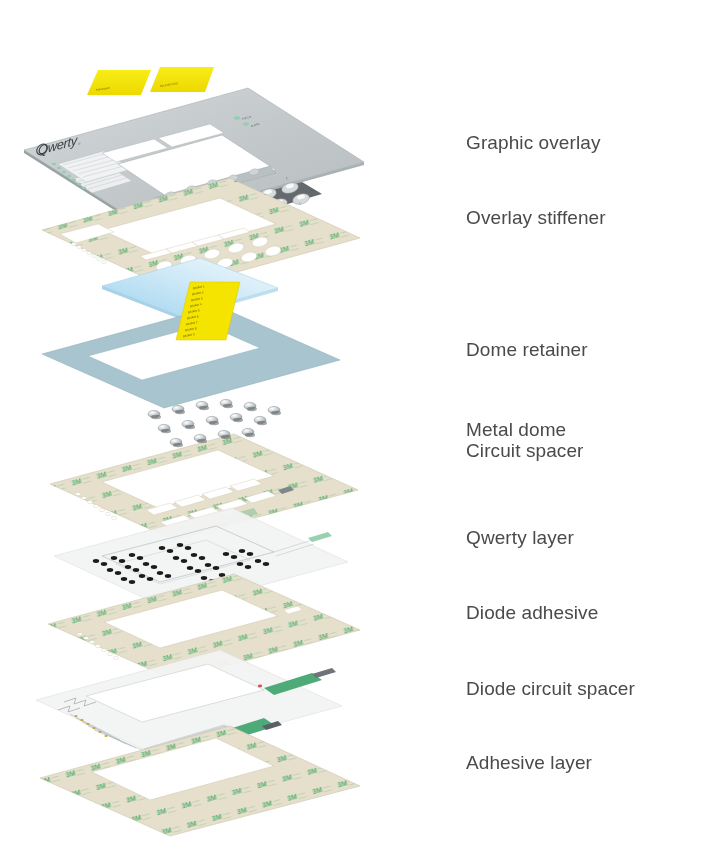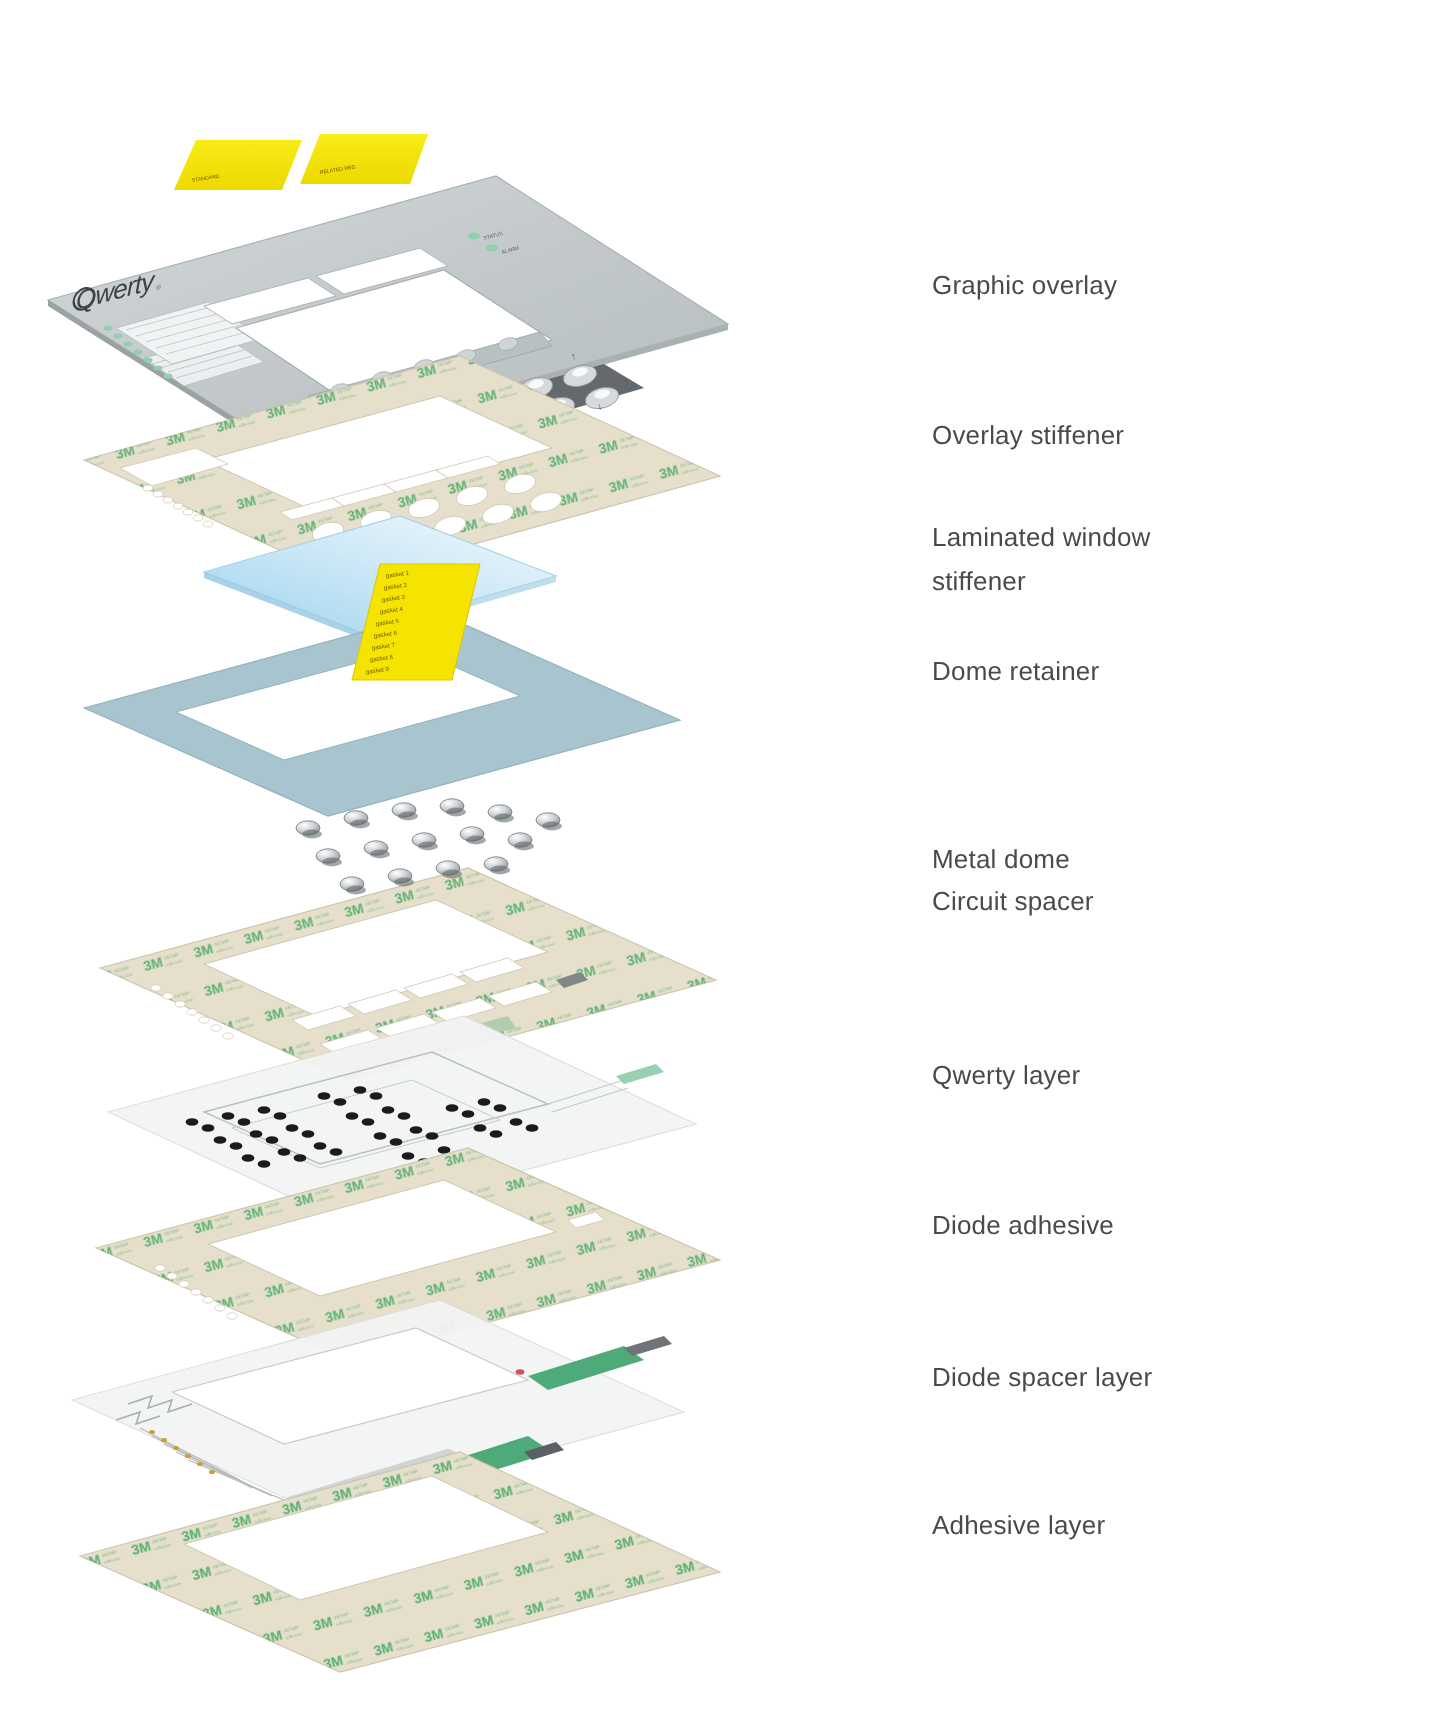--- a/index.html
+++ b/index.html
@@ -18,7 +18,7 @@
     position:absolute;
     left:466px;
     color:#4a4a4a;
-    font-size:13px;
+    font-size:19px;
     line-height:22px;
     font-family:"Liberation Sans", sans-serif;
     letter-spacing:0.1px;

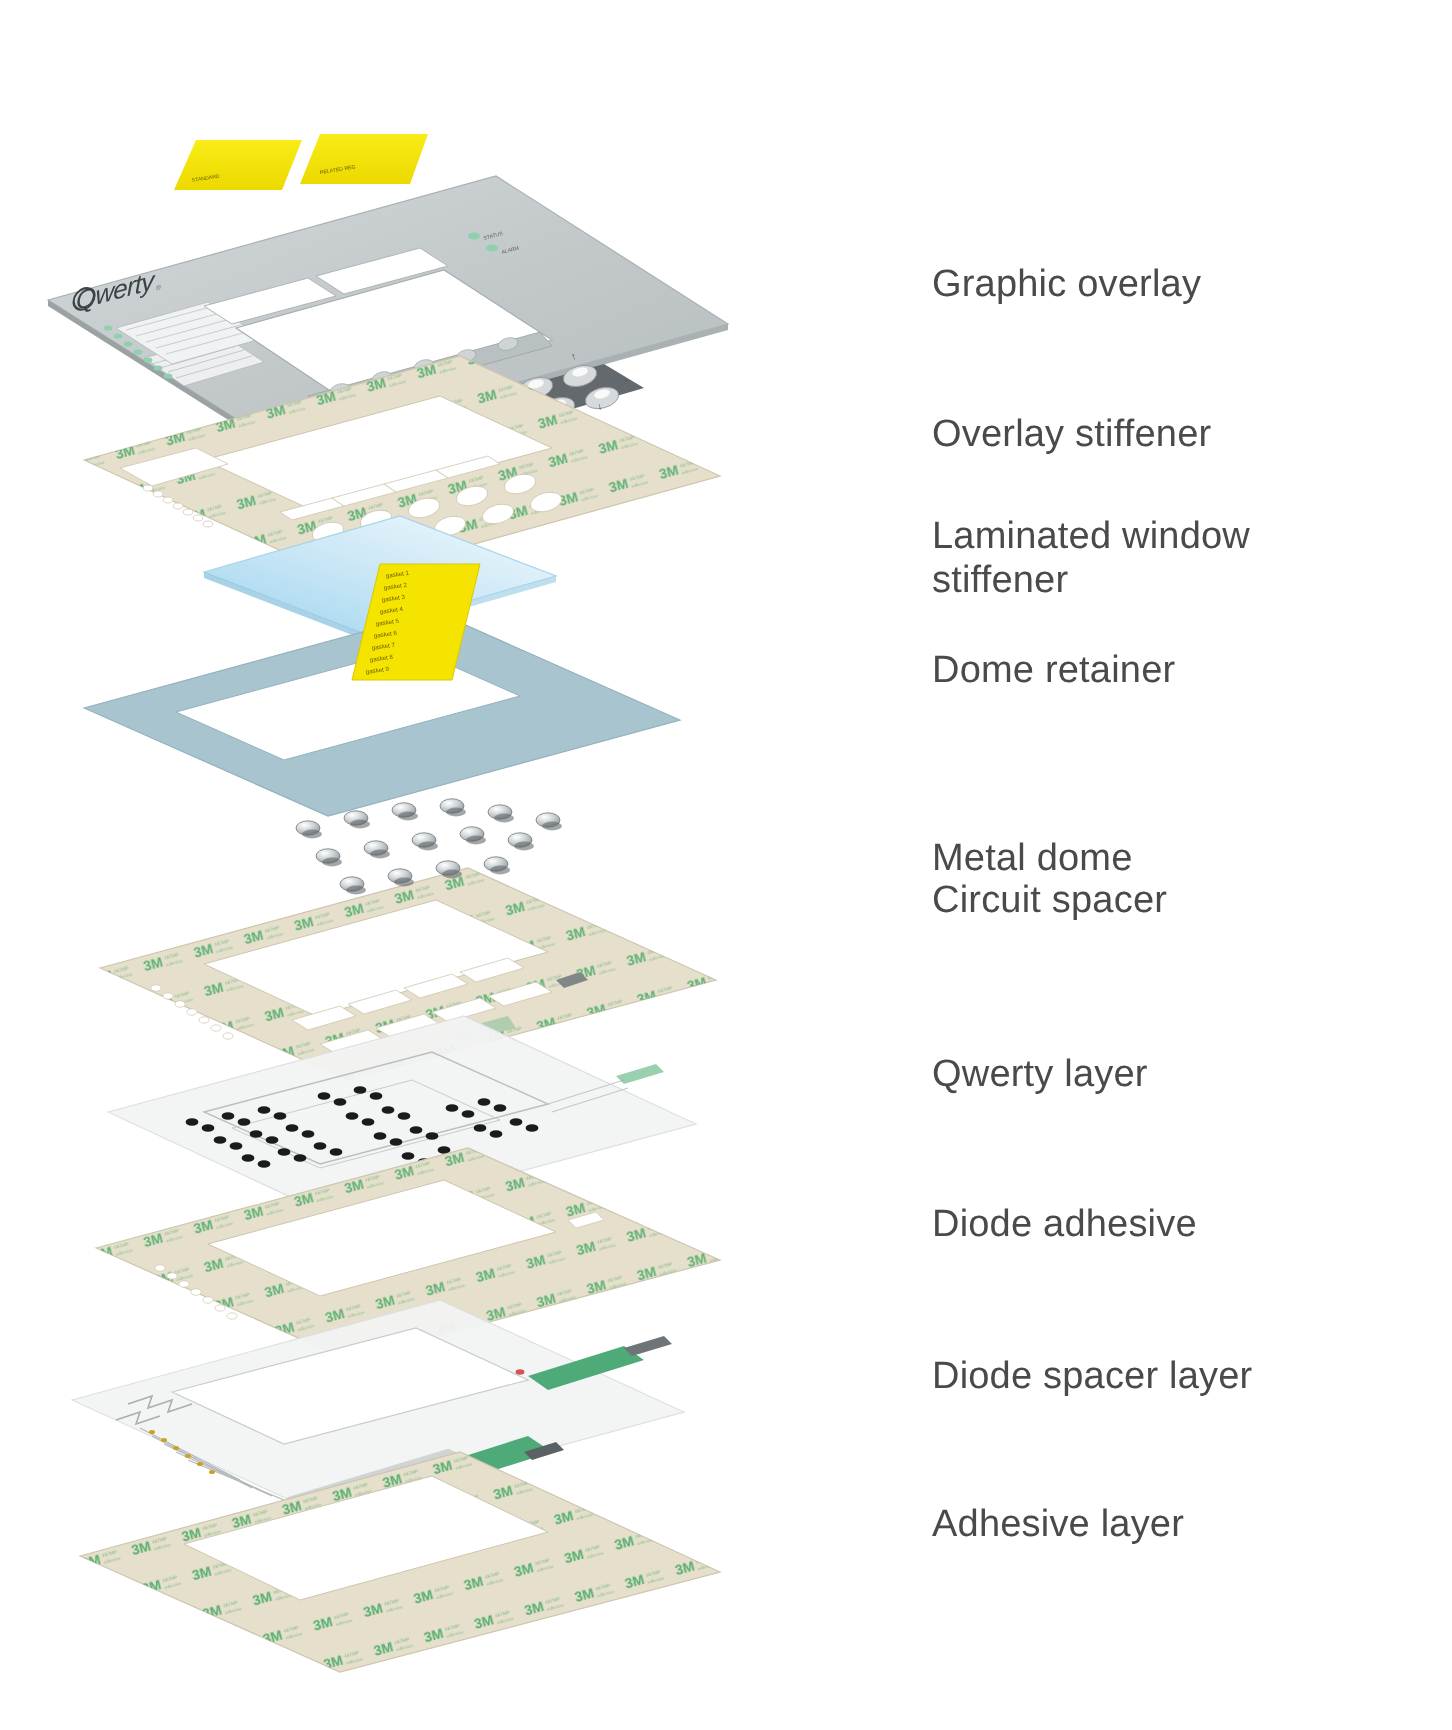--- a/index.html
+++ b/index.html
@@ -510,8 +510,6 @@
 
   <div class="label" style="top:207px;">Overlay stiffener</div>
 
-  <div class="label" style="top:258px;">Laminated window
-stiffener</div>
 
   <div class="label" style="top:325px;">Dome retainer</div>
 

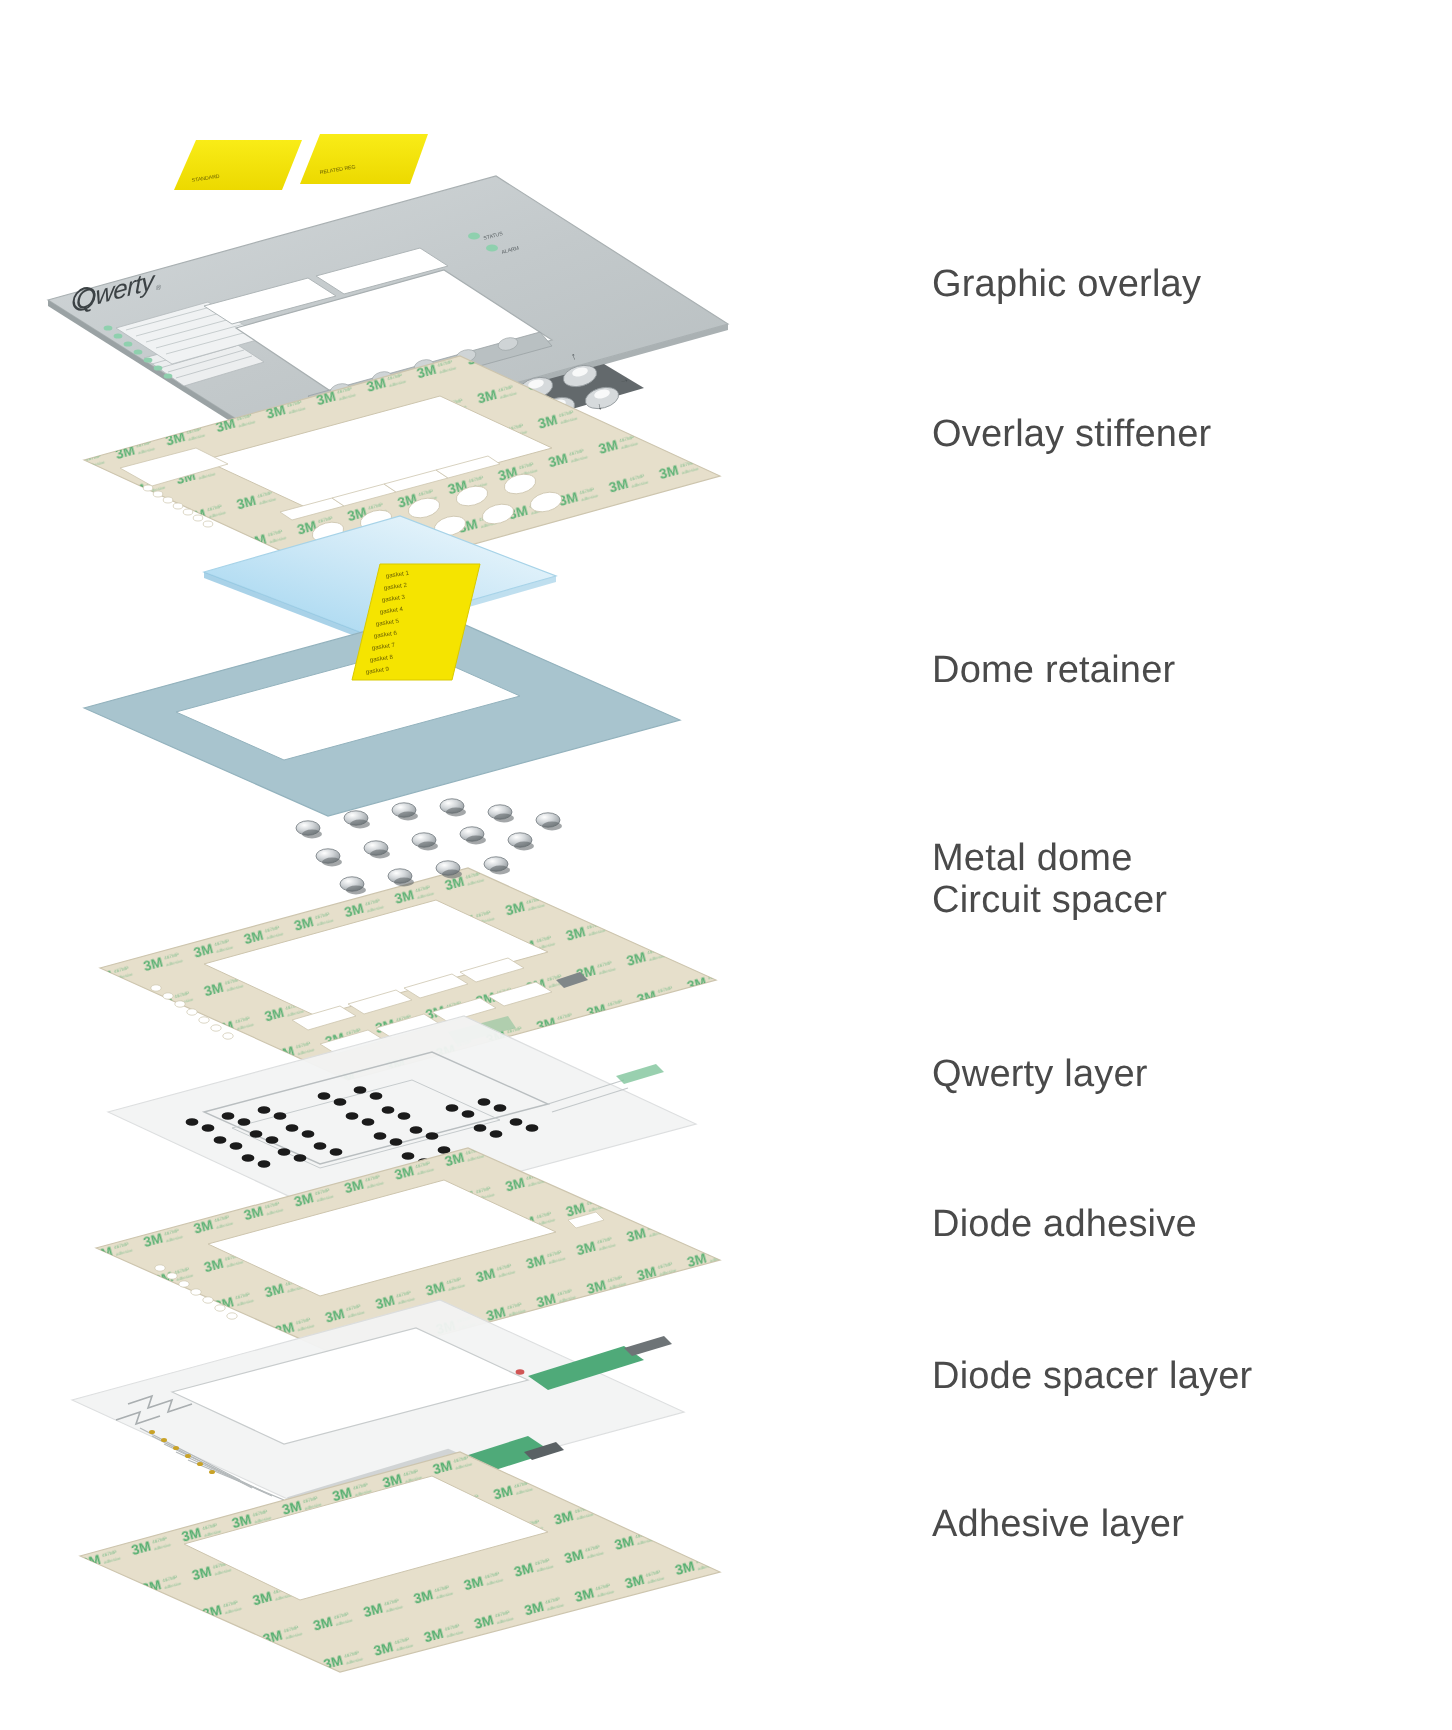--- a/index.html
+++ b/index.html
@@ -511,7 +511,7 @@
   <div class="label" style="top:207px;">Overlay stiffener</div>
 
 
-  <div class="label" style="top:325px;">Dome retainer</div>
+  <div class="label" style="top:339px;">Dome retainer</div>
 
   <div class="label" style="top:419px;">Metal dome</div>
 

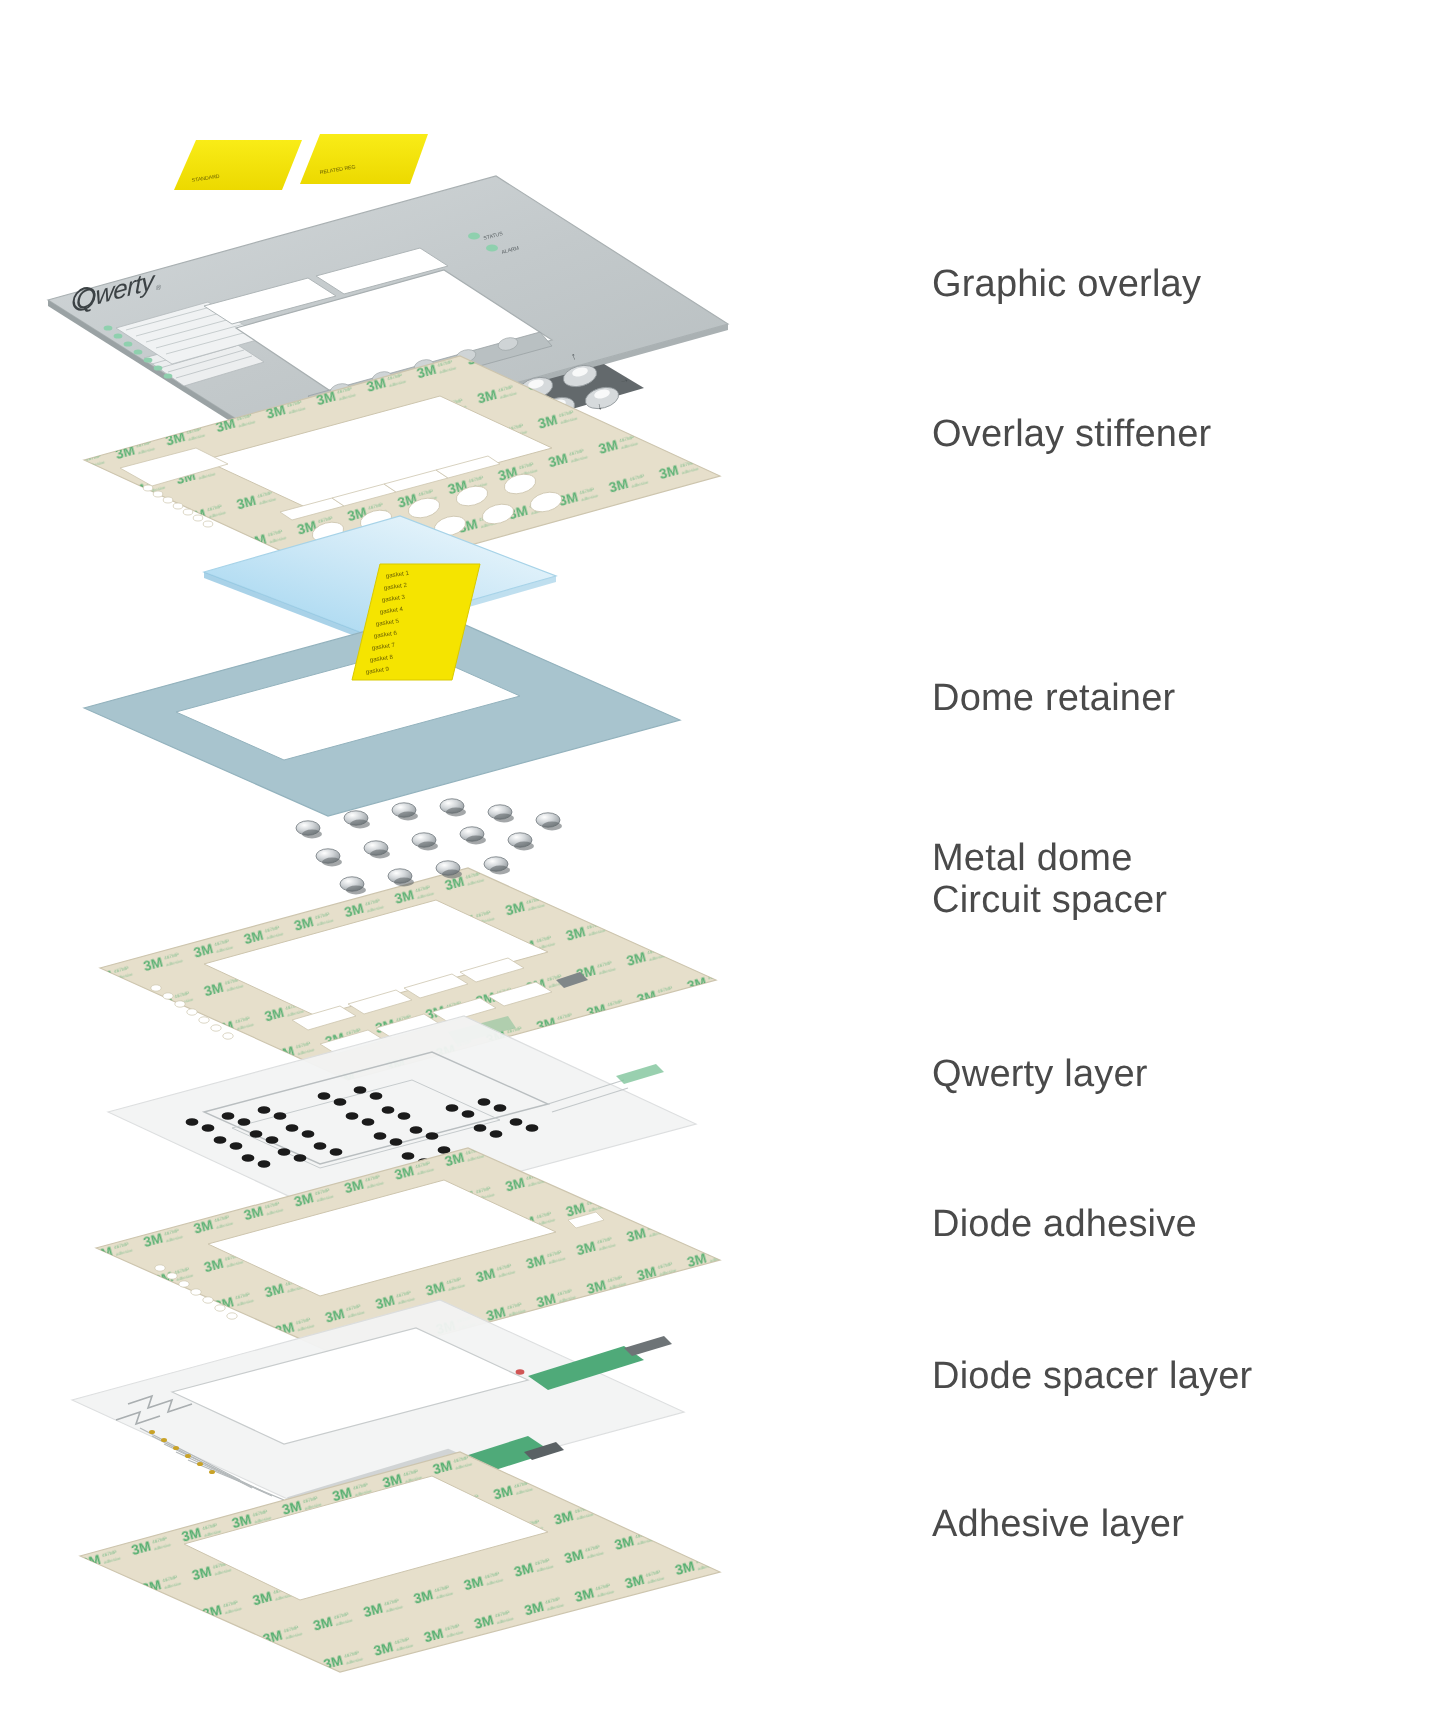--- a/index.html
+++ b/index.html
@@ -521,7 +521,7 @@
 
   <div class="label" style="top:602px;">Diode adhesive</div>
 
-  <div class="label" style="top:678px;">Diode spacer layer</div>
+  <div class="label" style="top:678px;">Diode circuit spacer</div>
 
   <div class="label" style="top:752px;">Adhesive layer</div>
 

